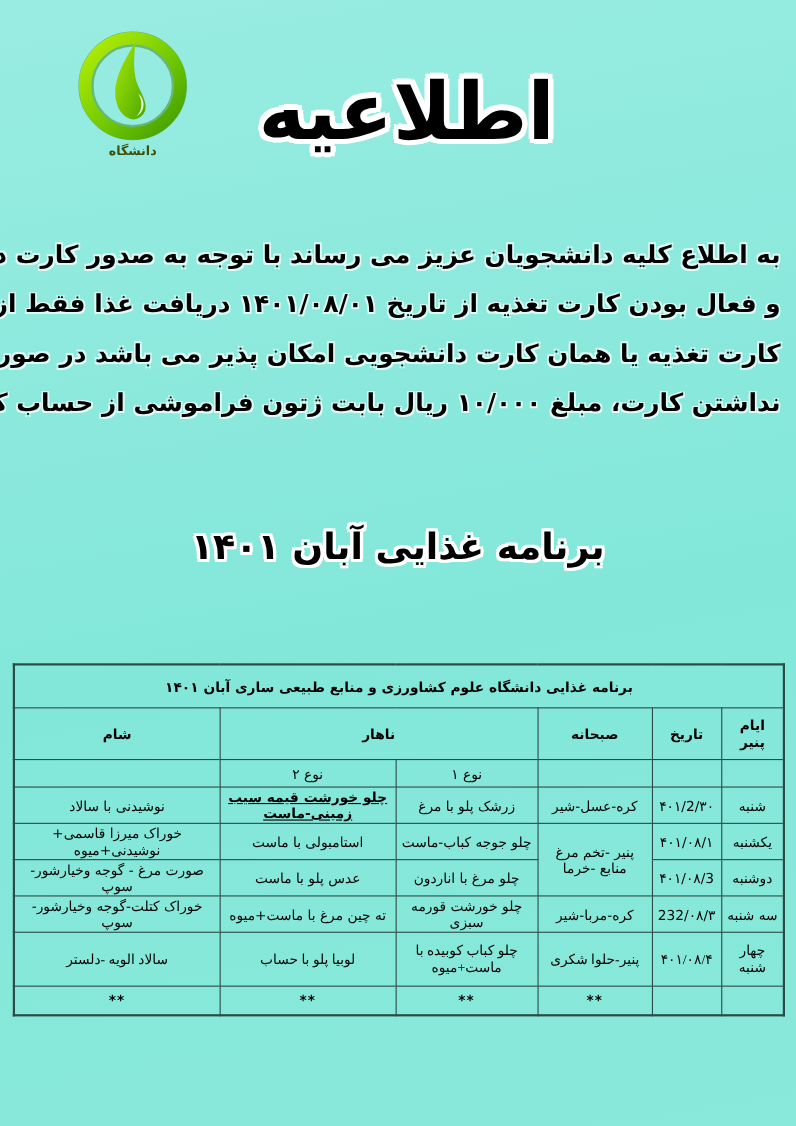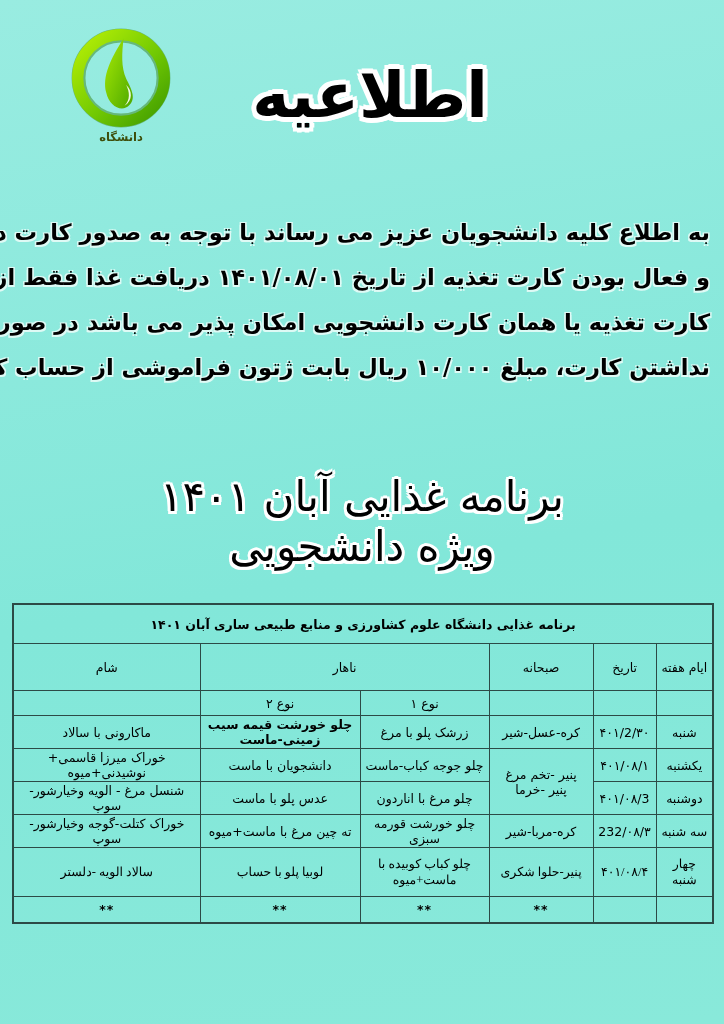--- a/index.html
+++ b/index.html
@@ -18,7 +18,7 @@
   
   .main-title {
     position:absolute; top:58px; left:120px; width:500px;
-    text-align:center; font-size:63px; font-weight:bold; color:#000; line-height:1.2;
+    text-align:center; font-size:72px; font-weight:bold; color:#000; line-height:1.2;
     text-shadow:
       -4px -4px 0 #fff, 4px -4px 0 #fff, -4px 4px 0 #fff, 4px 4px 0 #fff,
       -5px 0 0 #fff, 5px 0 0 #fff, 0 -5px 0 #fff, 0 5px 0 #fff;

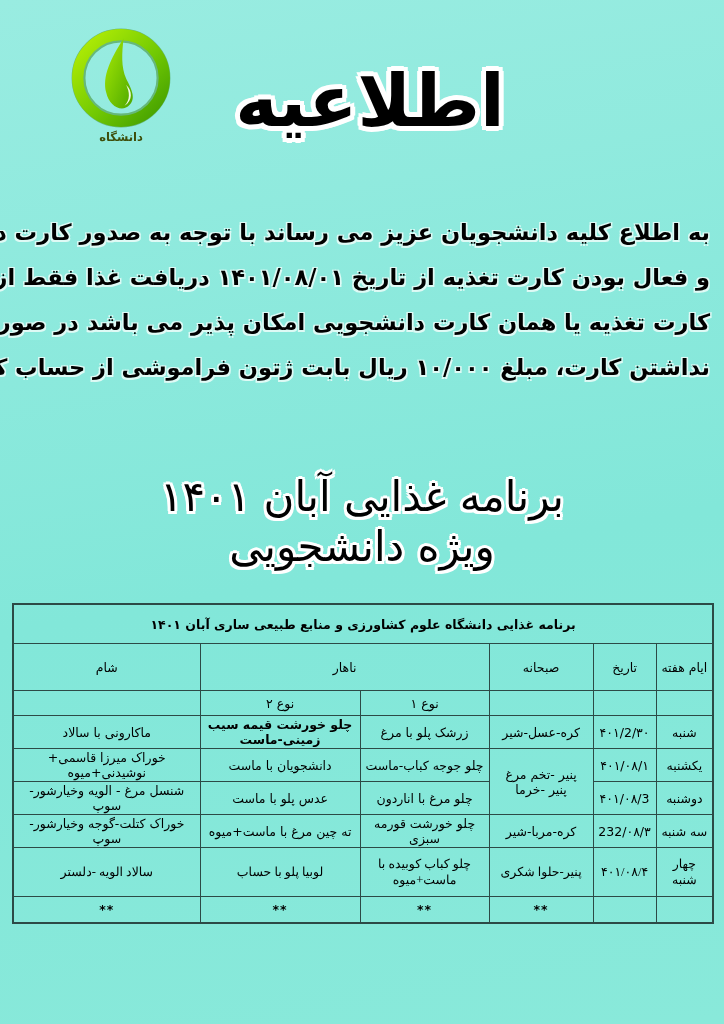--- a/index.html
+++ b/index.html
@@ -37,7 +37,7 @@
   
   .subtitle { position:absolute; top:472px; left:0; right:0; text-align:center; }
   .subtitle-line {
-    font-size:42px; font-weight:normal; color:#000; line-height:50px;
+    font-size:33px; font-weight:bold; color:#000; line-height:50px;
     text-shadow:
       -2.5px -2.5px 0 #fff, 2.5px -2.5px 0 #fff,
       -2.5px 2.5px 0 #fff, 2.5px 2.5px 0 #fff,

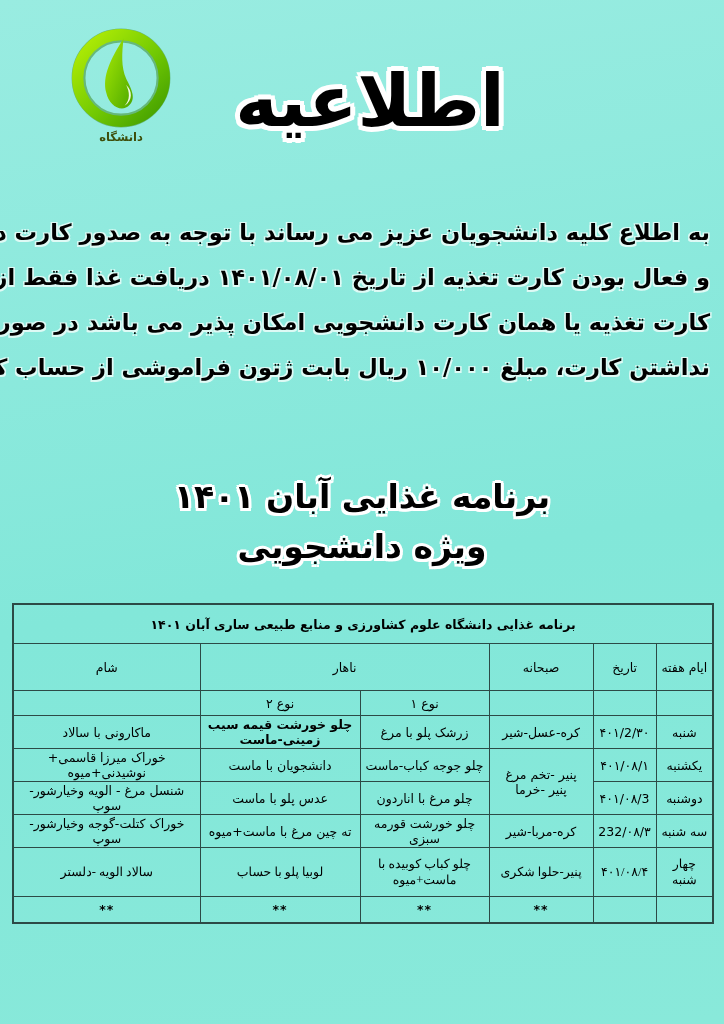--- a/index.html
+++ b/index.html
@@ -99,7 +99,6 @@
 
   <div class="subtitle">
     <div class="subtitle-line">برنامه غذایی آبان ۱۴۰۱</div>
-    <div class="subtitle-line">ویژه دانشجویی</div>
   </div>
 
   <table class="menu-table">

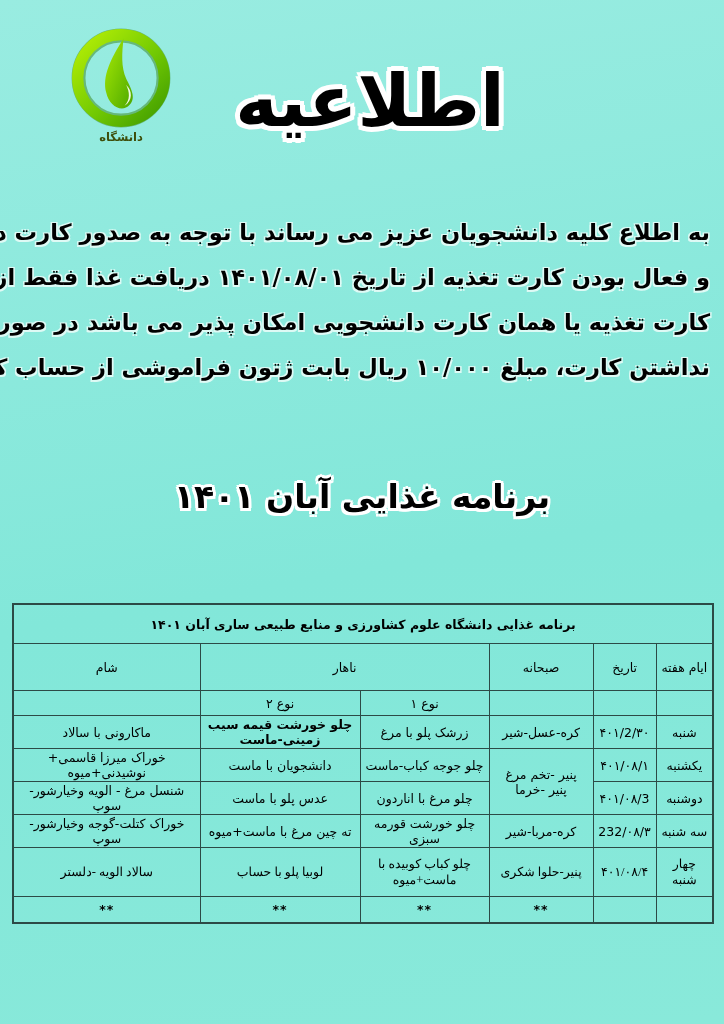--- a/index.html
+++ b/index.html
@@ -55,7 +55,7 @@
     font-size:12.5px; color:#000; padding:1px 3px; overflow:hidden;
   }
   .tbl-title-cell { height:36px; font-weight:bold; font-size:15.5px; }
-  .hdr-cell { height:44px; font-weight:normal; font-size:15px;margin-left:28px; }
+  .hdr-cell { height:44px; font-weight:bold; font-size:15px;margin-left:28px; }
   .subhdr-cell { height:22px; font-size:13px; }
   .row-std td { height:23px; }
   .row-tall td { height:46px;font-family:Liberation Serif, serif; }

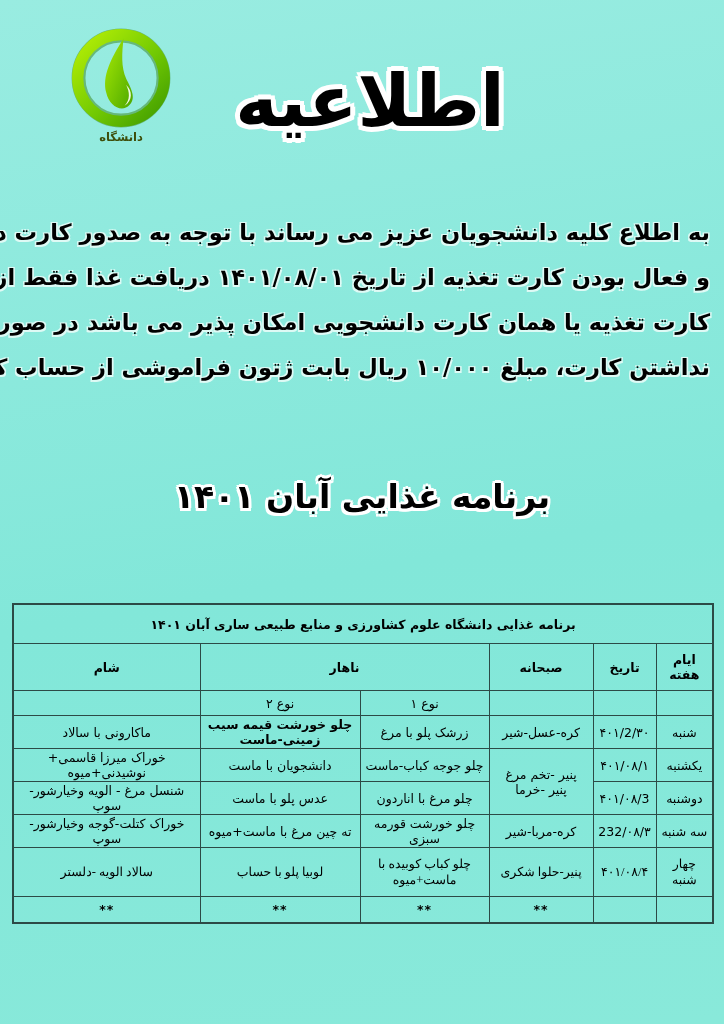--- a/index.html
+++ b/index.html
@@ -115,7 +115,7 @@
         <td class="tbl-title-cell" colspan="6">برنامه غذایی دانشگاه علوم کشاورزی و منابع طبیعی ساری آبان ۱۴۰۱</td>
       </tr>
       <tr>
-        <td class="hdr-cell">ایام هفته</td>
+        <td class="hdr-cell">ایام پنیر</td>
         <td class="hdr-cell">تاریخ</td>
         <td class="hdr-cell">صبحانه</td>
         <td class="hdr-cell" colspan="2">ناهار</td>

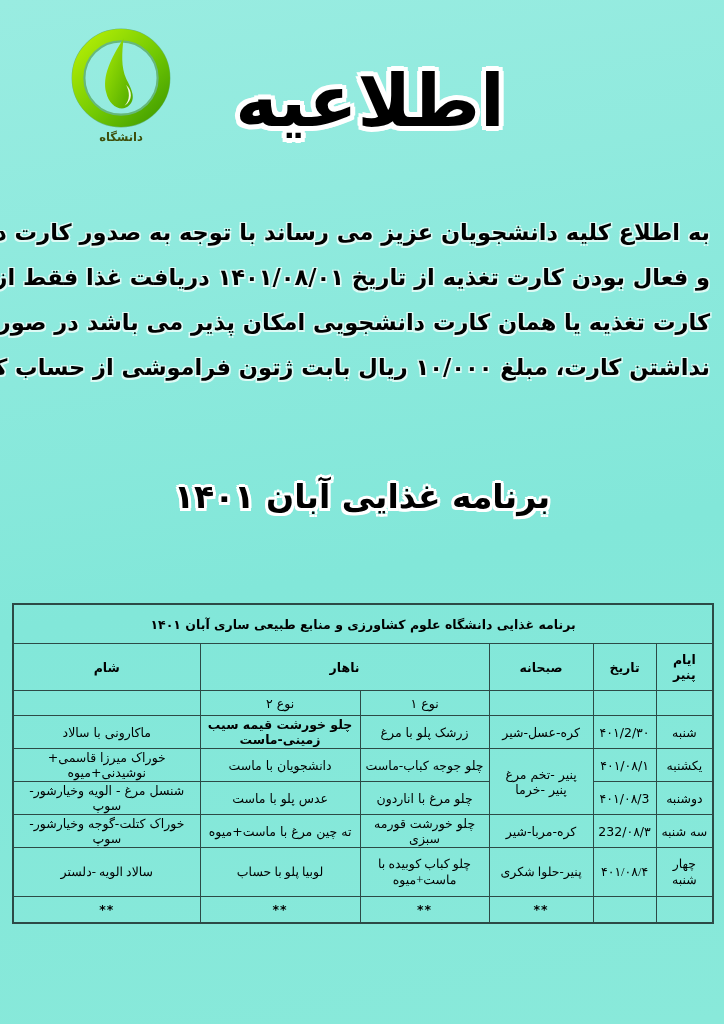--- a/index.html
+++ b/index.html
@@ -136,7 +136,7 @@
         <td>کره-عسل-شیر</td>
         <td>زرشک پلو با مرغ</td>
         <td class="bold-cell">چلو خورشت قیمه سیب زمینی-ماست</td>
-        <td>ماکارونی با سالاد</td>
+        <td>نوشیدنی با سالاد</td>
       </tr>
 
       <tr class="row-std">

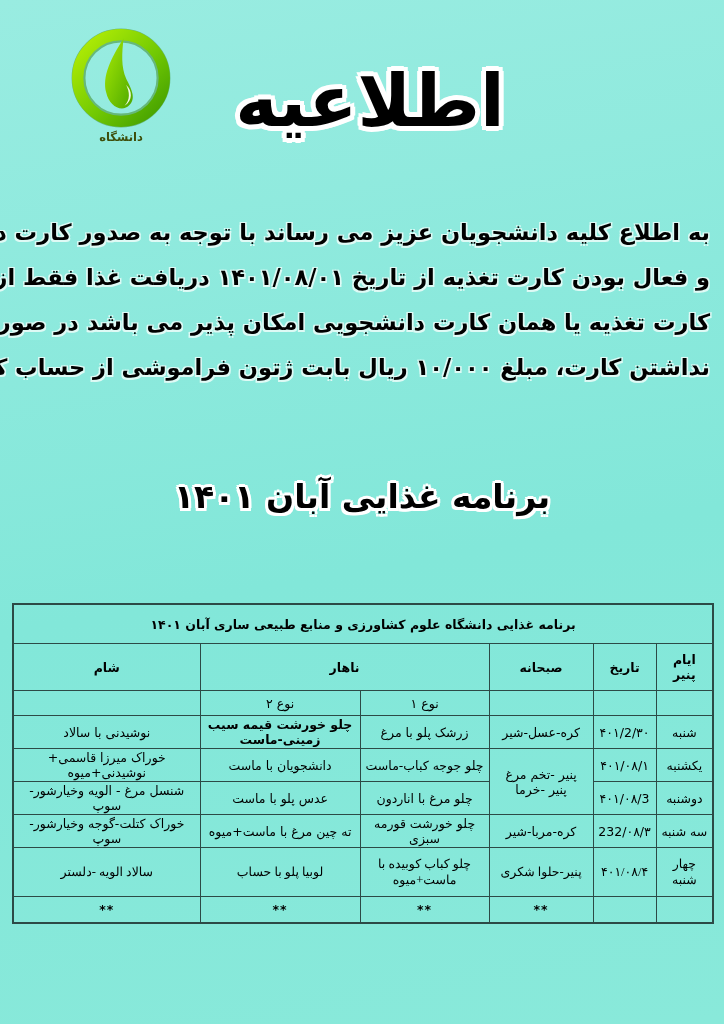--- a/index.html
+++ b/index.html
@@ -60,7 +60,7 @@
   .row-std td { height:23px; }
   .row-tall td { height:46px;font-family:Liberation Serif, serif; }
   .row-stars td { height:23px; font-weight:bold; letter-spacing:1px; }
-  .bold-cell { font-weight:bold; }
+  .bold-cell { font-weight:bold;text-decoration:underline; }
 </style>
 </head>
 <body>

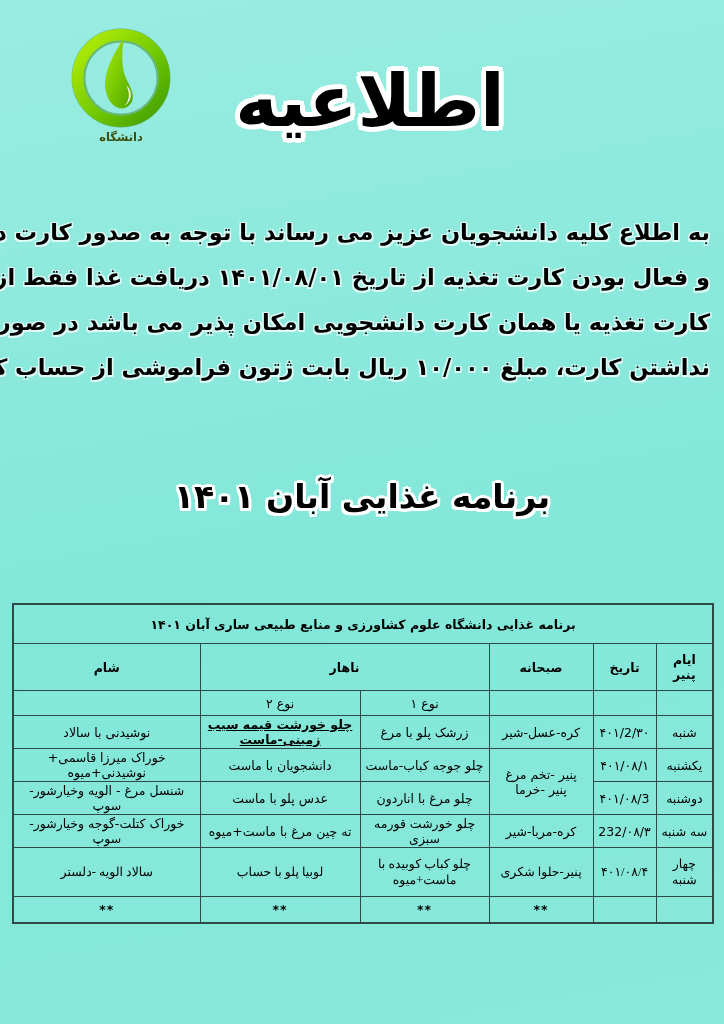--- a/index.html
+++ b/index.html
@@ -147,7 +147,7 @@
           <div>پنیر -خرما</div>
         </td>
         <td>چلو جوجه کباب-ماست</td>
-        <td>دانشجویان با ماست</td>
+        <td>استامبولی با ماست</td>
         <td>خوراک میرزا قاسمی+ نوشیدنی+میوه</td>
       </tr>
 

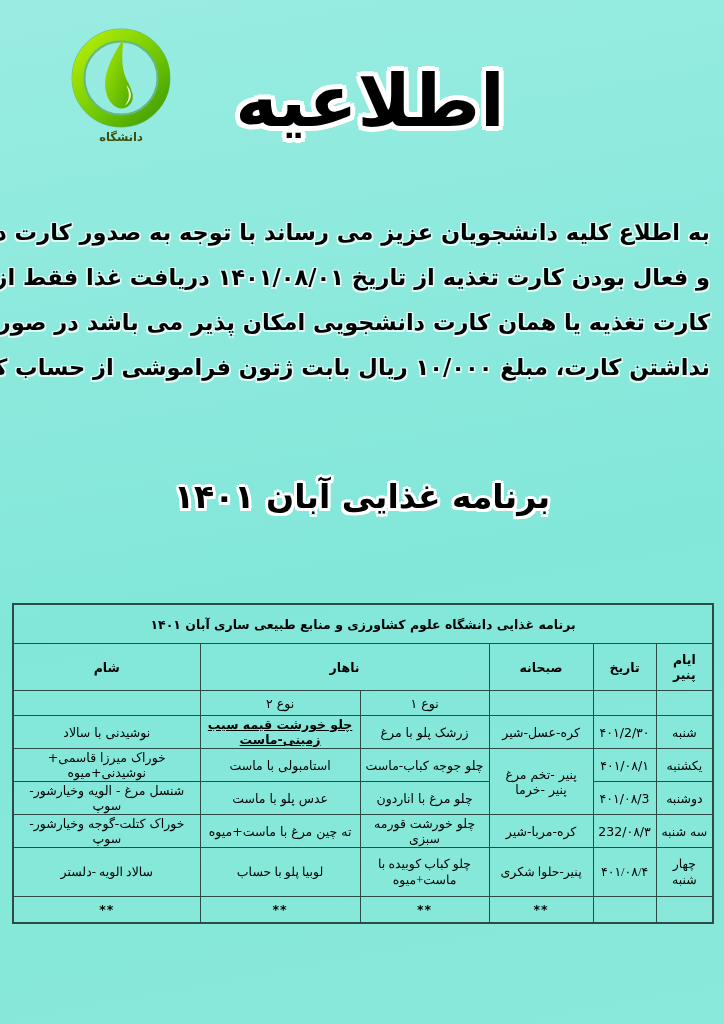--- a/index.html
+++ b/index.html
@@ -156,7 +156,7 @@
         <td>۴۰۱/۰۸/3</td>
         <td>چلو مرغ با اناردون</td>
         <td>عدس پلو با ماست</td>
-        <td>شنسل مرغ - الویه وخیارشور-سوپ</td>
+        <td>صورت مرغ - گوجه وخیارشور-سوپ</td>
       </tr>
 
       <tr class="row-std">

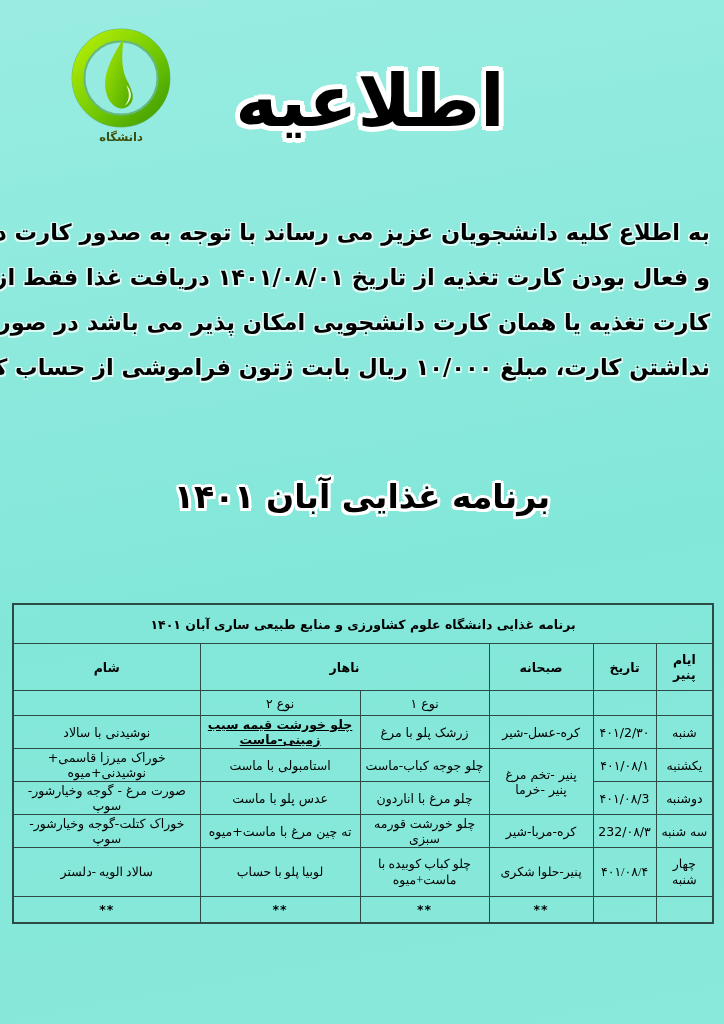--- a/index.html
+++ b/index.html
@@ -144,7 +144,7 @@
         <td>۴۰۱/۰۸/۱</td>
         <td rowspan="2">
           <div>پنیر -تخم مرغ</div>
-          <div>پنیر -خرما</div>
+          <div>منابع -خرما</div>
         </td>
         <td>چلو جوجه کباب-ماست</td>
         <td>استامبولی با ماست</td>

